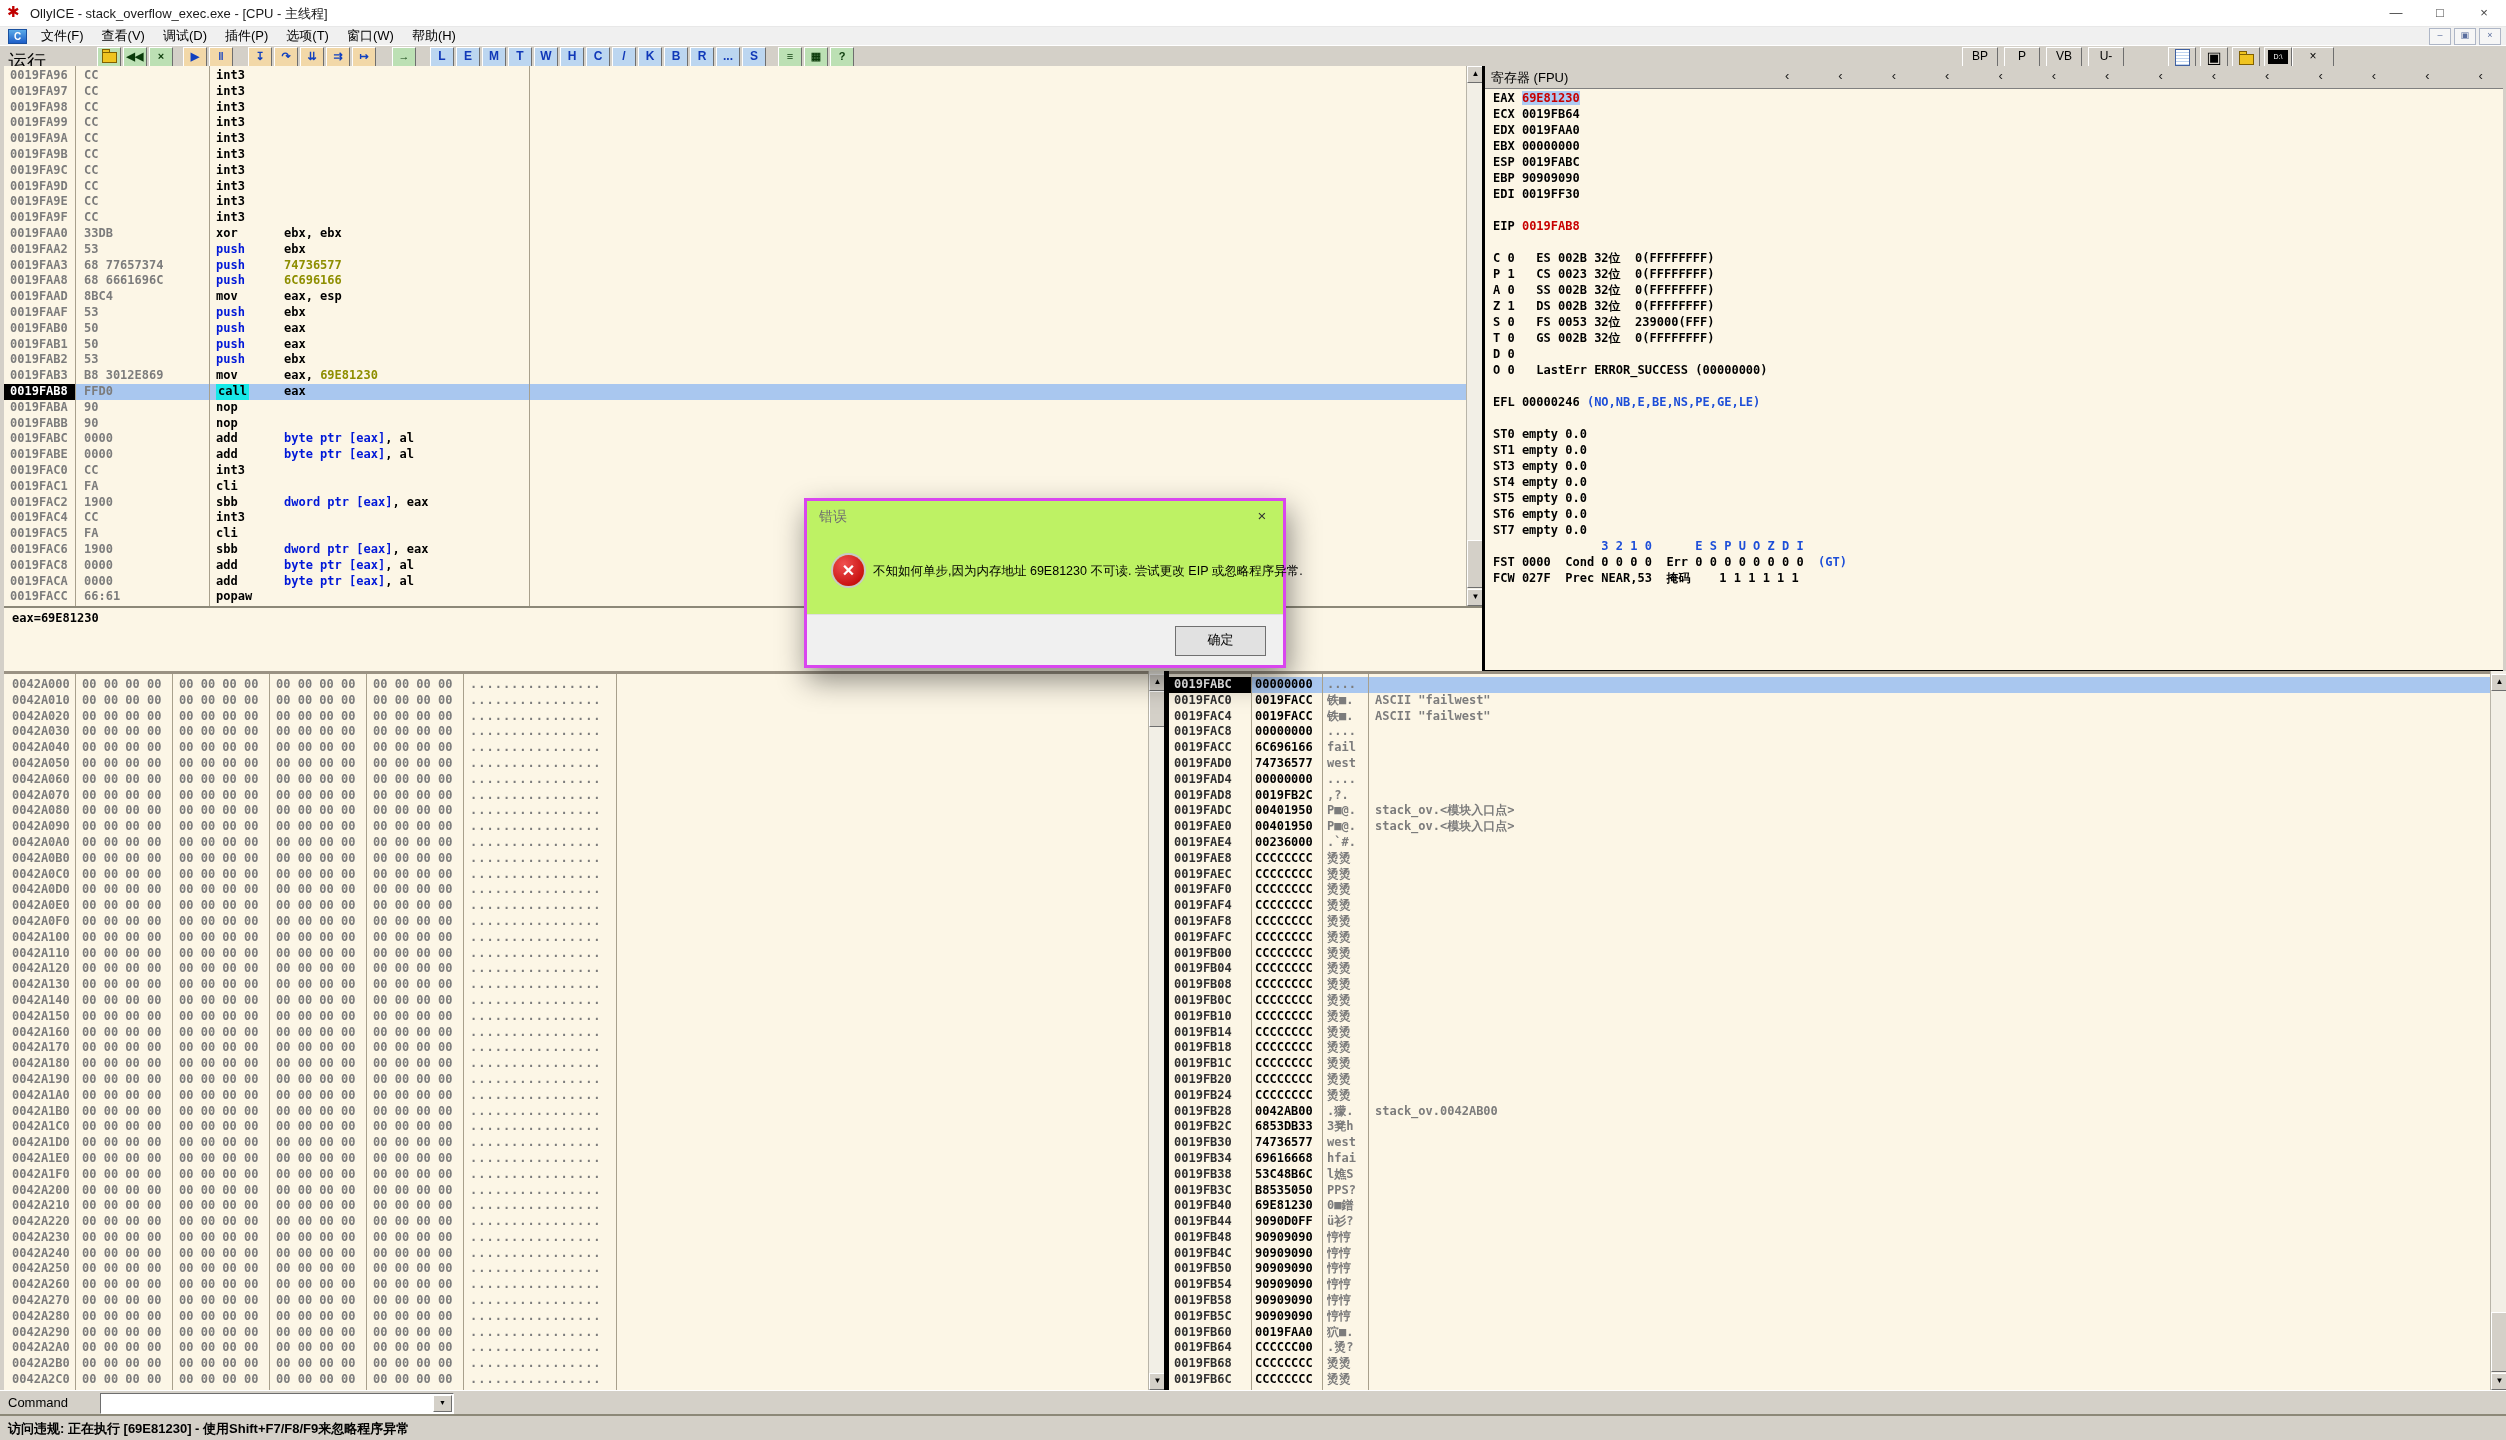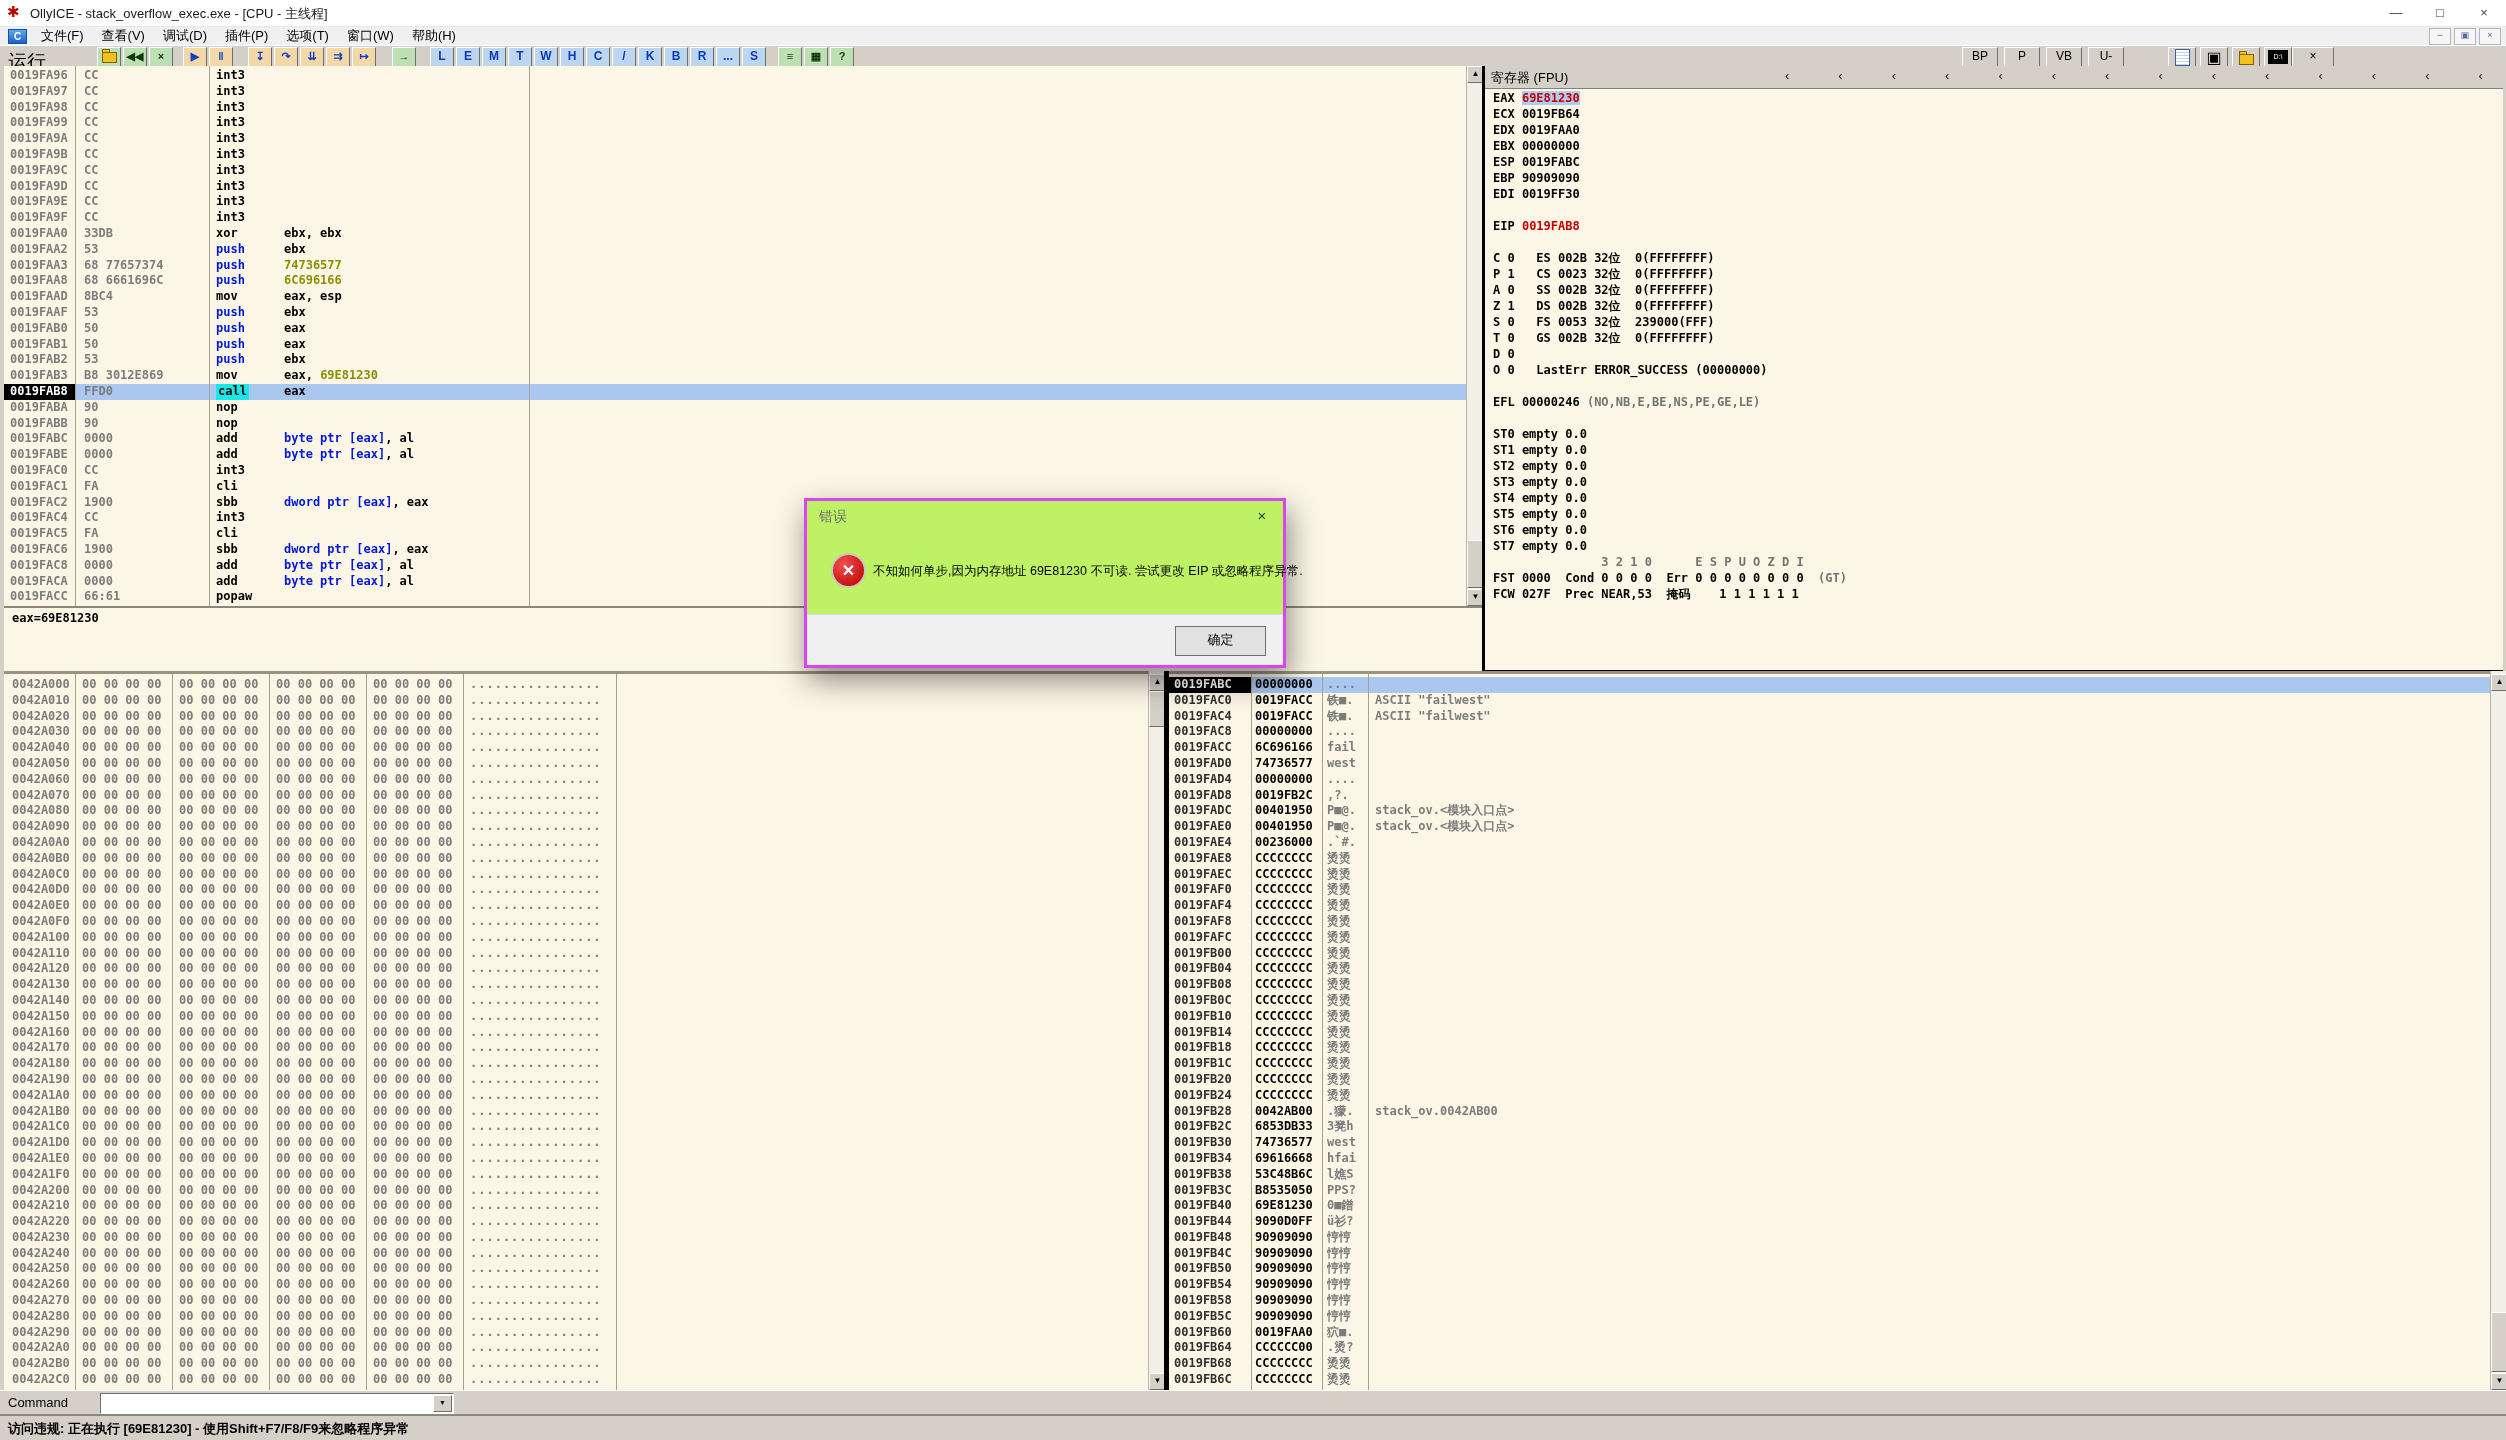--- a/index.html
+++ b/index.html
@@ -73,7 +73,7 @@
   #reg-chevrons{position:absolute;left:300px;right:20px;top:2px;display:flex;justify-content:space-between;font-size:13px;color:#222;}
   #reg-lines{position:absolute;left:8px;top:24px;right:0;}
   .rline{height:16px;line-height:16px;white-space:pre;}
-  .k{color:#000;} .g{color:#737373;} .r{color:#C80000;} .rhl{color:#C80000;background:#AECBF2;}
+  .k{color:#000;} .g{color:#1d4ed8;} .r{color:#C80000;} .rhl{color:#C80000;background:#AECBF2;}
   
   #dump{left:4px;top:671px;width:1144px;height:719px;border-top:3px solid #9A9283;}
   #dump-rows{position:absolute;left:0;top:3px;right:0;}

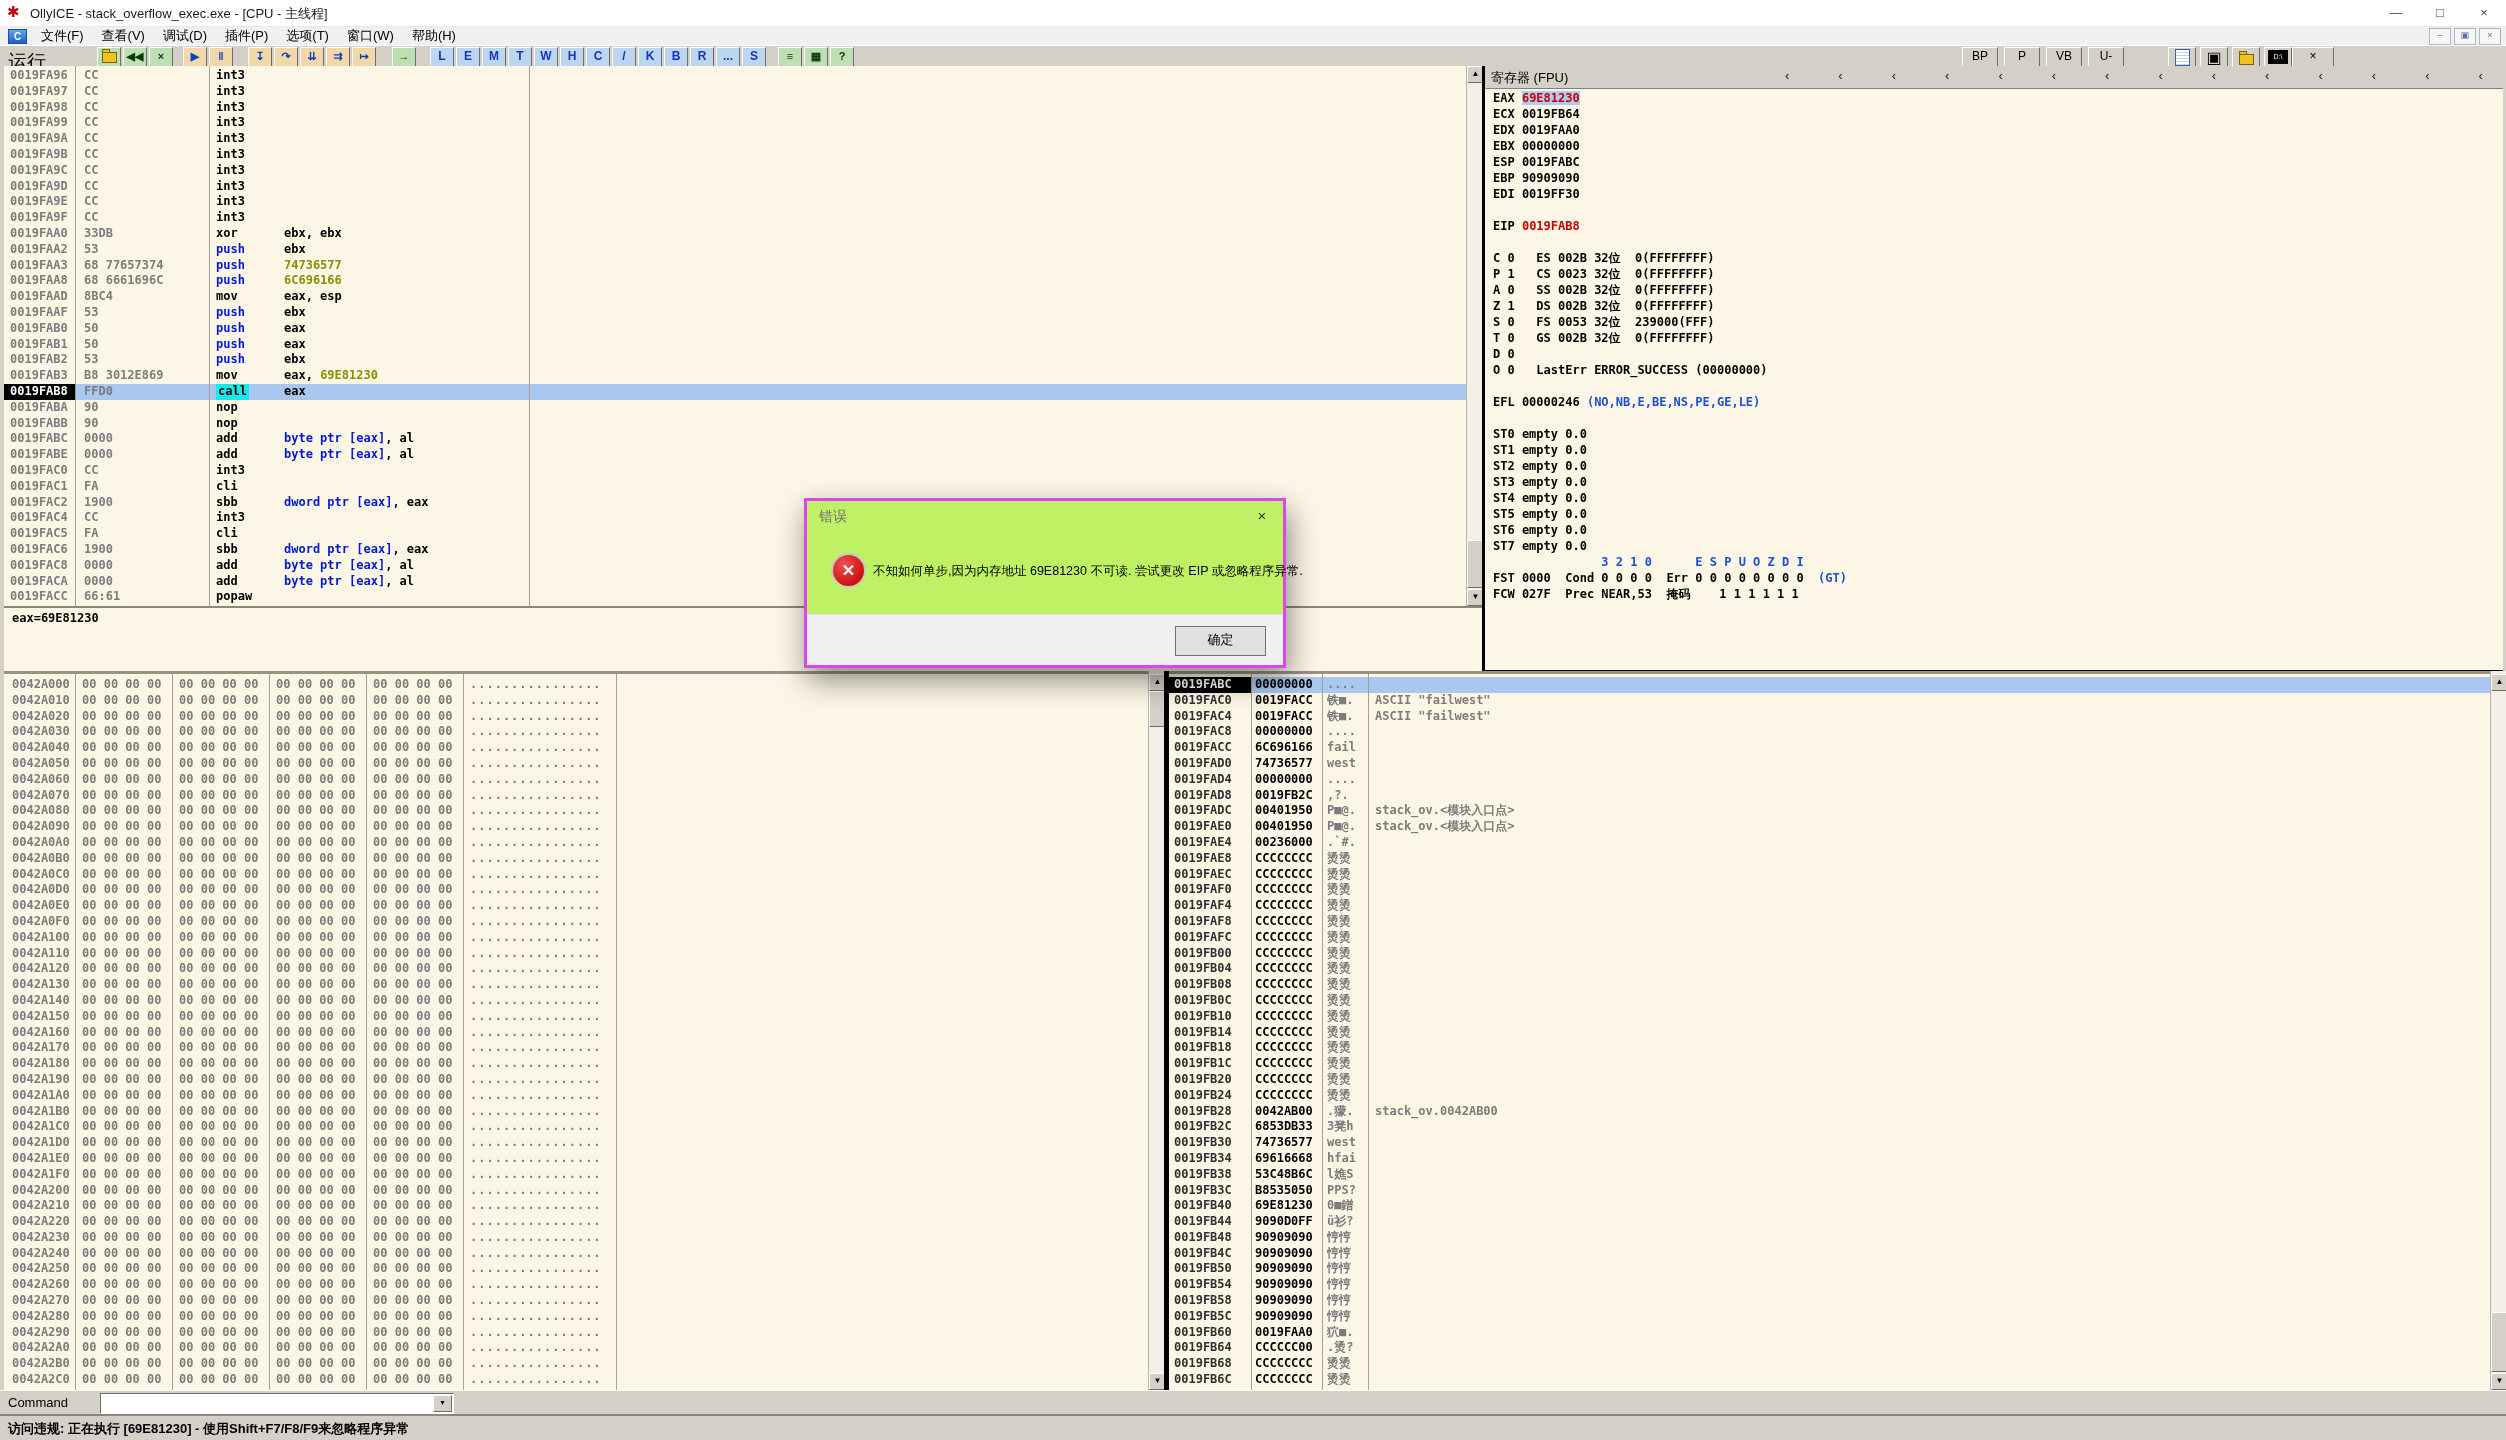--- a/index.html
+++ b/index.html
@@ -303,7 +303,6 @@
         <div class="rline">&nbsp;</div>
         <div class="rline"><span class="k">ST0 empty 0.0</span></div>
         <div class="rline"><span class="k">ST1 empty 0.0</span></div>
-        <div class="rline"><span class="k">ST2 empty 0.0</span></div>
         <div class="rline"><span class="k">ST3 empty 0.0</span></div>
         <div class="rline"><span class="k">ST4 empty 0.0</span></div>
         <div class="rline"><span class="k">ST5 empty 0.0</span></div>

